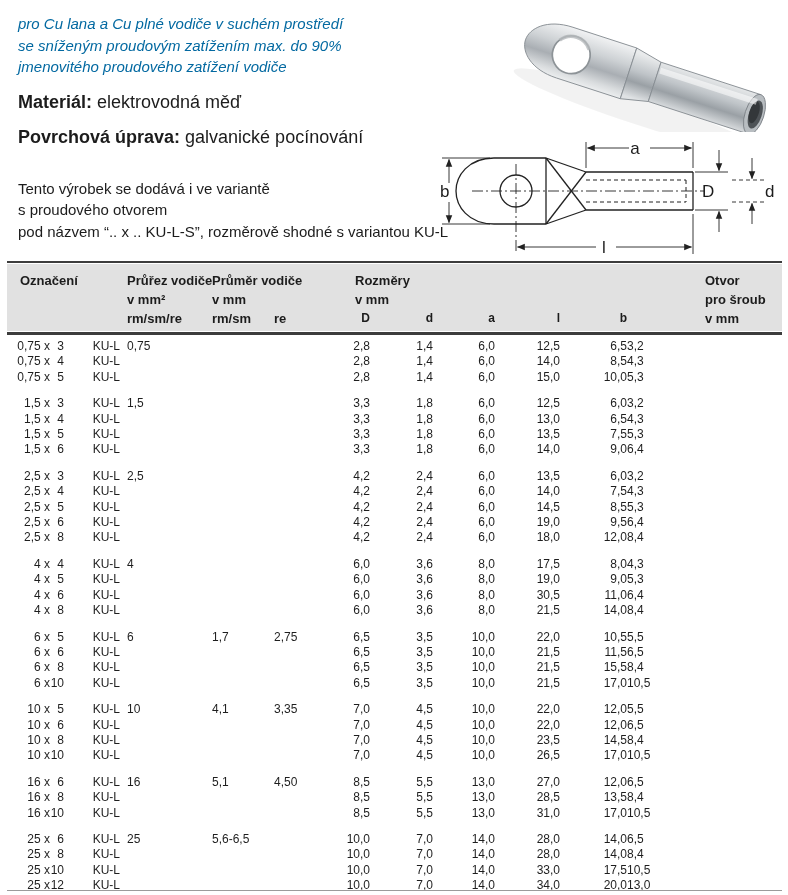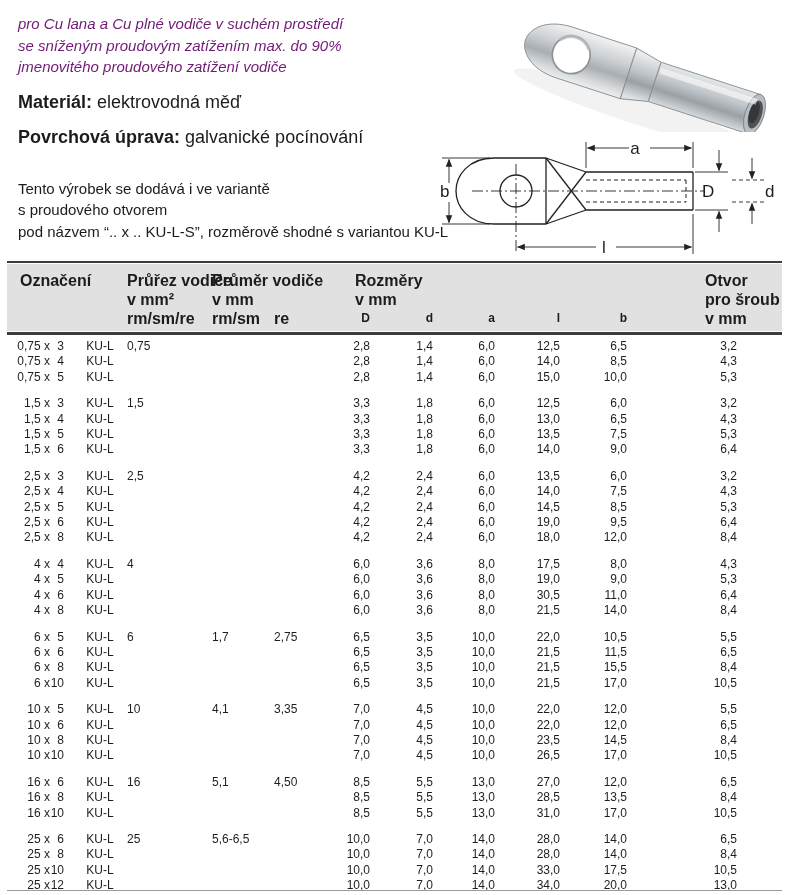--- a/index.html
+++ b/index.html
@@ -15,7 +15,7 @@
   .text-block { position: absolute; left: 18px; top: 13px; width: 445px; }
   .intro p {
     font-style: italic; font-size: 15px; line-height: 21.5px;
-    color: #701a75;
+    color: #0369a1;
   }
   .kv { font-size: 18px; line-height: 21px; margin-top: 14px; }
   .kv .lbl { font-weight: bold; }

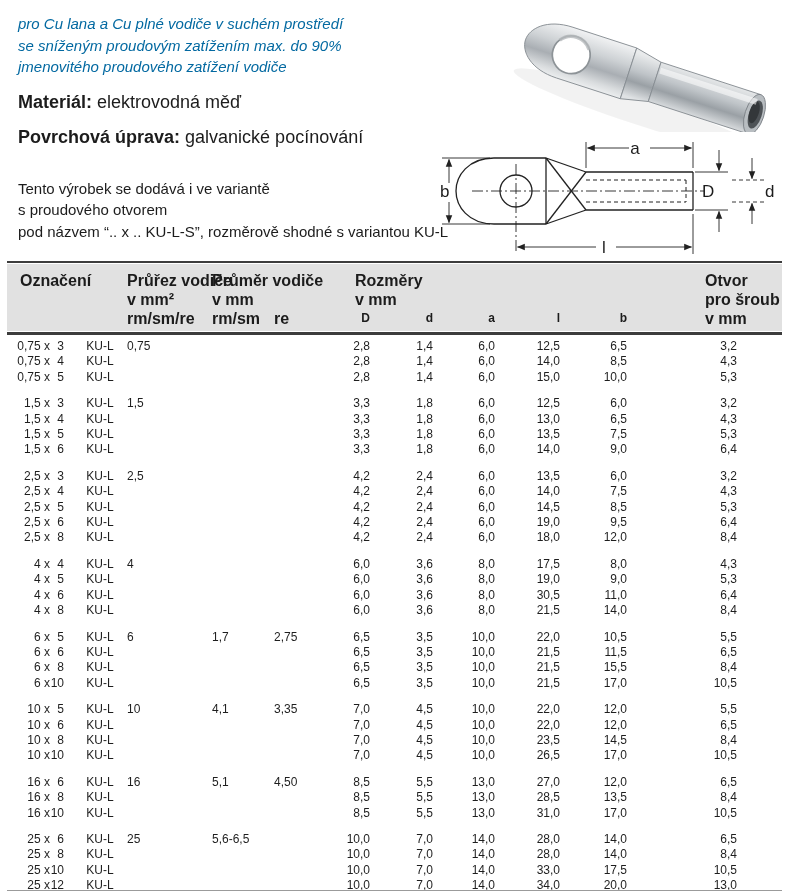--- a/index.html
+++ b/index.html
@@ -35,7 +35,7 @@
   .rule-mid  { position: absolute; left: 7px; right: 6px; top: 332px; height: 3px; background: var(--rule_dark, #383838); }
   .rule-bot  { position: absolute; left: 7px; right: 6px; top: 890px; height: 1px; background: var(--rule_light, #9b9b9b); }
 
-  .band .hblock { position: absolute; top: 7px; font-weight: bold; font-size: 16px; line-height: 19px; white-space: nowrap; }
+  .band .hblock { position: absolute; top: 7px; font-weight: bold; font-size: 13px; line-height: 19px; white-space: nowrap; }
   .band .line3 { top: 45px; }
   .hb-designation { left: 13px; }
   .hb-cross      { left: 120px; }

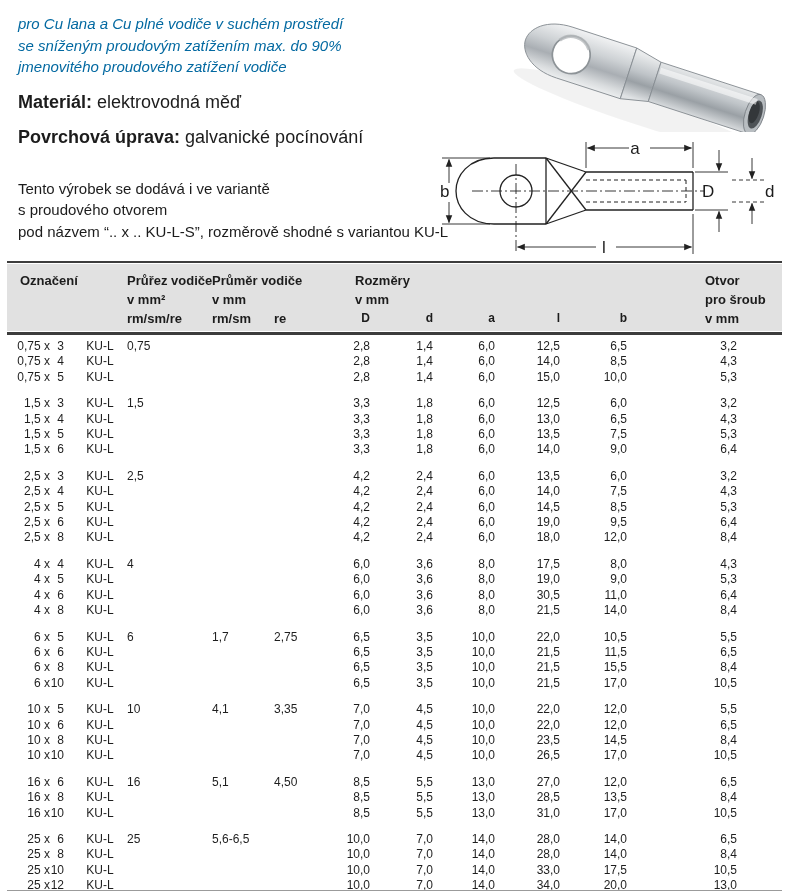--- a/index.html
+++ b/index.html
@@ -58,7 +58,7 @@
     white-space: nowrap; overflow: visible; color: #1e1e1e;
   }
   td.c0, td.c1 { text-align: right; }
-  td.c2 { text-align: center; padding-left: 16px; }
+  td.c2 { text-align: right; padding-left: 16px; }
   td.c3, td.c4, td.c5 { text-align: left; padding-left: 7px; }
   td.c6, td.c7, td.c8, td.c9, td.c10 { text-align: right; }
   td.c11 { text-align: right; padding-right: 51px; }

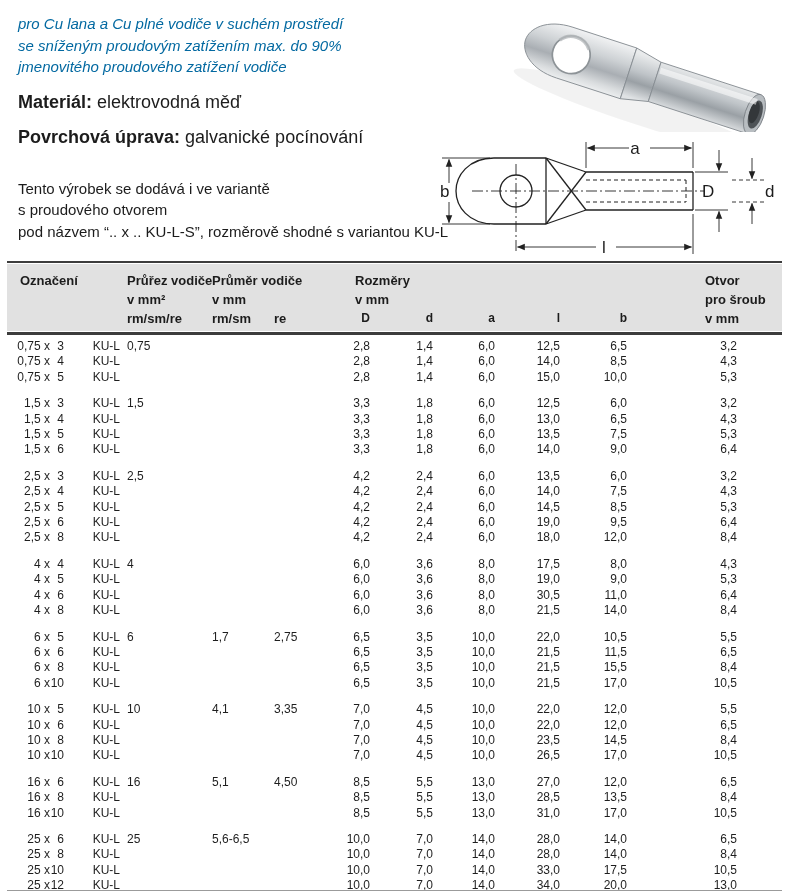--- a/index.html
+++ b/index.html
@@ -61,7 +61,7 @@
   td.c2 { text-align: right; padding-left: 16px; }
   td.c3, td.c4, td.c5 { text-align: left; padding-left: 7px; }
   td.c6, td.c7, td.c8, td.c9, td.c10 { text-align: right; }
-  td.c11 { text-align: right; padding-right: 51px; }
+  td.c11 { padding-right: 51px; }
   tr.gap td { height: 11px; line-height: 11px; font-size: 1px; }
 </style>
 </head>

